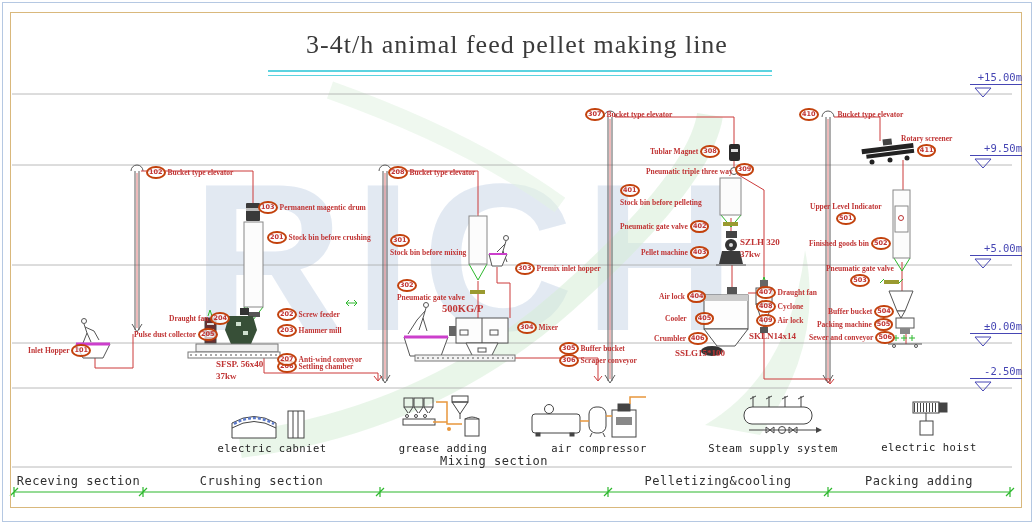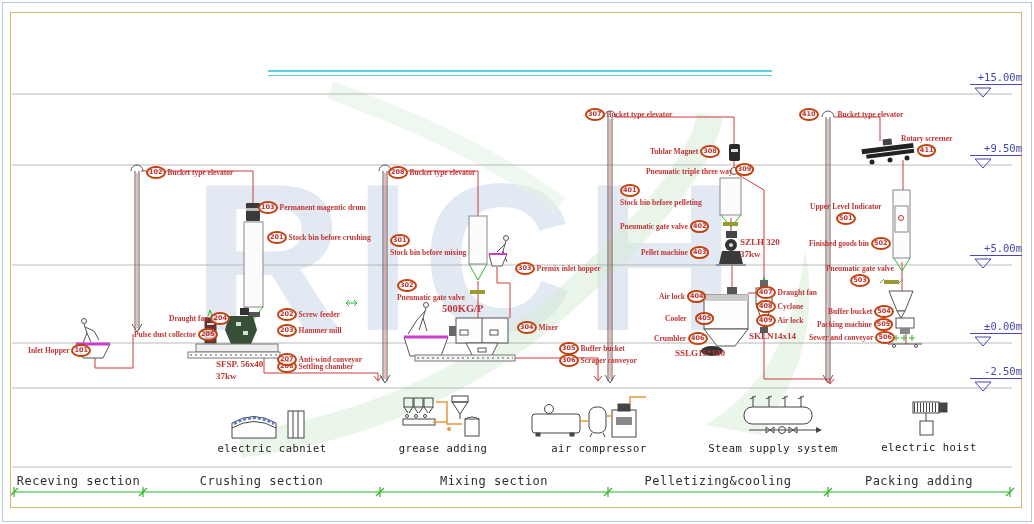--- a/index.html
+++ b/index.html
@@ -299,6 +299,7 @@
       </g>
   </svg>
 
+  <div class="title">3-4t/h animal feed pellet making line</div>
   <div class="tl1"></div>
   <div class="tl2"></div>
   <div class="frame-outer"></div>

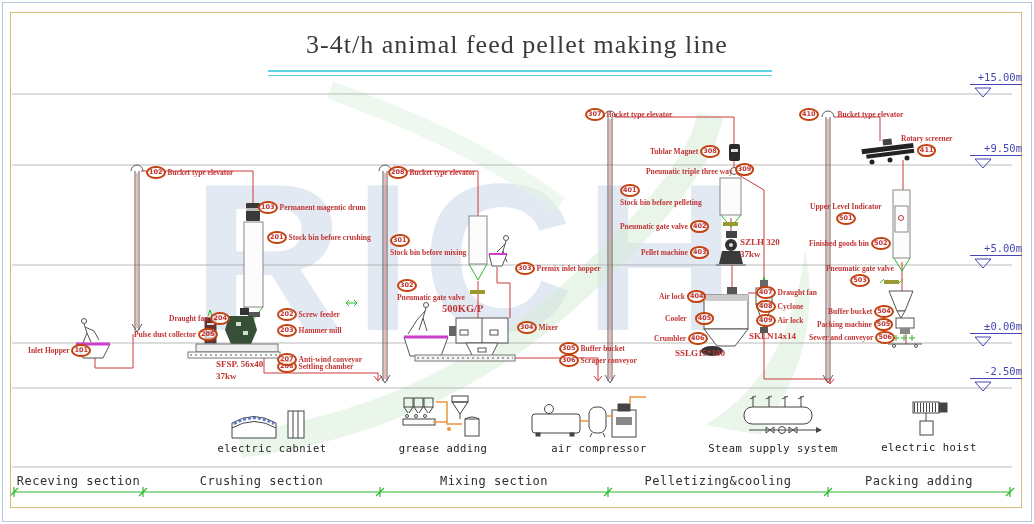--- a/index.html
+++ b/index.html
@@ -467,7 +467,7 @@
       <div class="aux" style="left: 929px; top: 441px;">electric hoist</div>
       <div class="secl" style="left: 78.5px; top: 474px;">Receving section</div>
       <div class="secl" style="left: 261.5px; top: 474px;">Crushing section</div>
-      <div class="secl" style="left: 494px; top: 474px;">Mixing section</div>
+      <div class="secl" style="left: 494px; top: 454px;">Mixing section</div>
       <div class="secl" style="left: 718px; top: 474px;">Pelletizing&amp;cooling</div>
       <div class="secl" style="left: 919px; top: 474px;">Packing adding</div>
       <div class="elev-t" style="left: 960px; top: 71px;">+15.00m</div>

